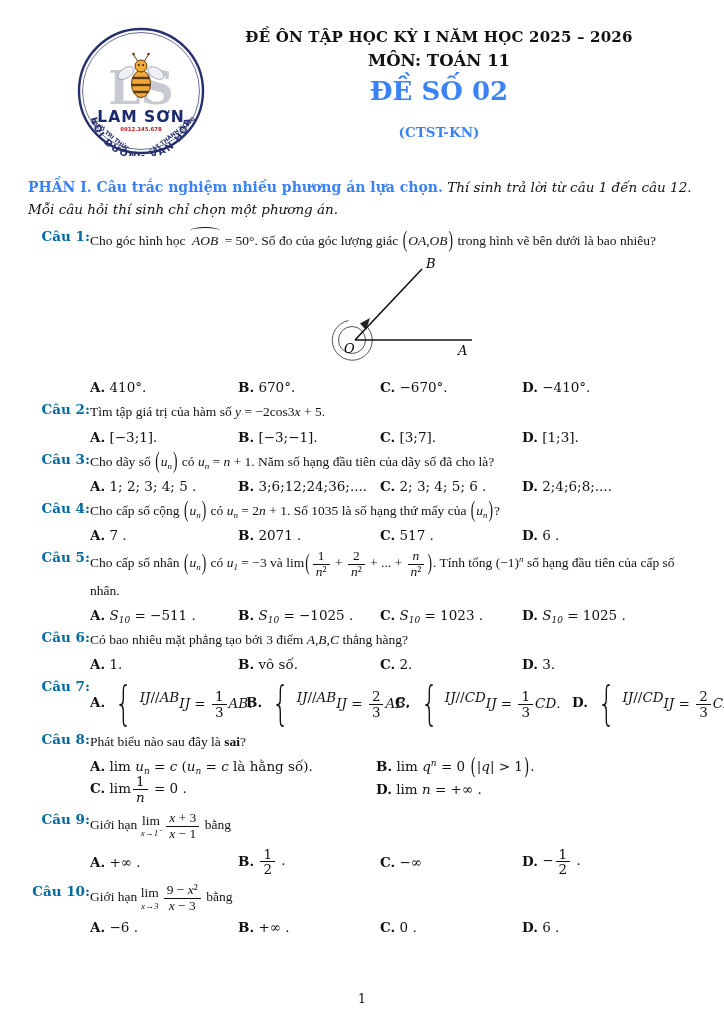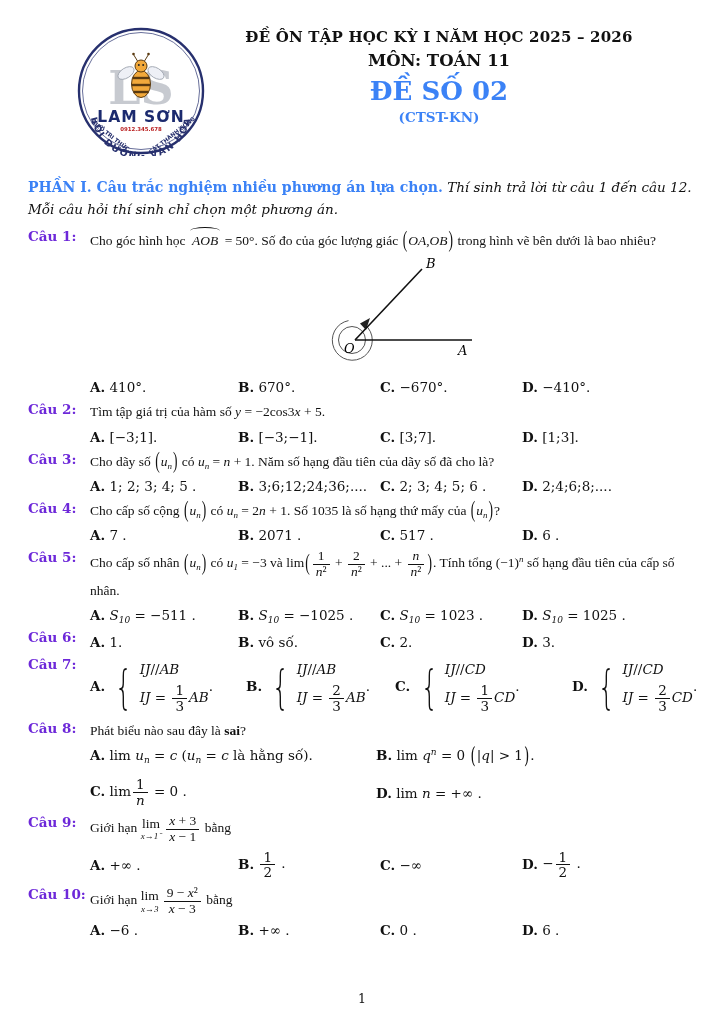--- a/index.html
+++ b/index.html
@@ -17,7 +17,7 @@
   .t1{font-weight:bold;font-size:15px;letter-spacing:.2px;}
   .t2{font-weight:bold;font-size:16.5px;margin-top:5px;}
   .t3{font-weight:bold;font-size:26px;margin-top:6px;}
-  .t4{font-weight:bold;font-size:13.5px;margin-top:3px;}
+  .t4{font-weight:bold;font-size:13.5px;margin-top:18px;}
   
   .section{margin:10px 0 8px 0;line-height:1.6;}
   .section b{font-size:14px;}

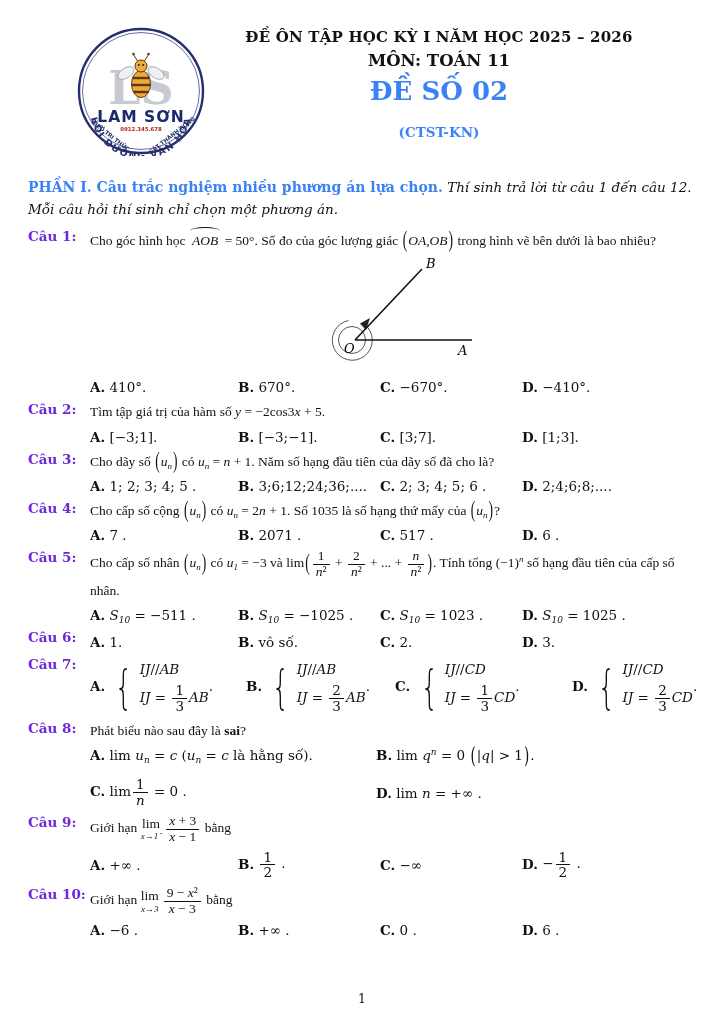--- a/index.html
+++ b/index.html
@@ -24,7 +24,7 @@
   .section i{font-size:13.5px;}
   
   .q{display:flex;margin-bottom:6px;}
-  .qlab{width:62px;flex:0 0 62px;font-weight:bold;color:#6d28d9;}
+  .qlab{width:62px;flex:0 0 62px;font-weight:bold;color:#0369a1;text-align:right;}
   .qbody{flex:1;min-width:0;}
   .qtext{line-height:1.65;font-family:Liberation Serif, serif;}
   .opts{display:grid;margin-top:5px;align-items:center;column-gap:4px;}

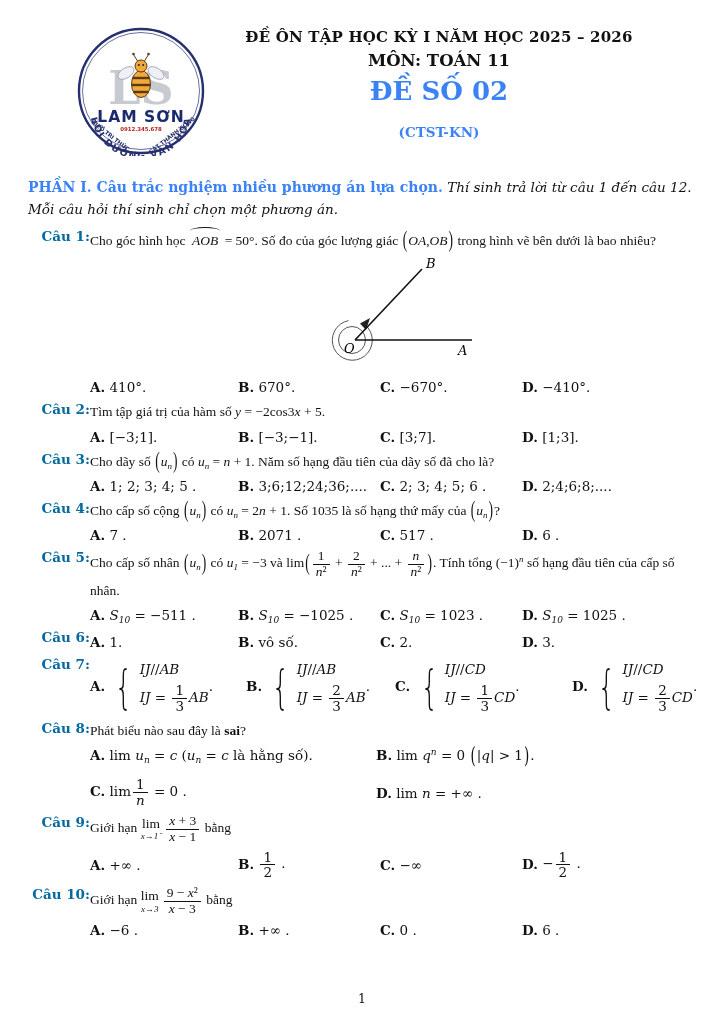--- a/index.html
+++ b/index.html
@@ -196,6 +196,7 @@
       <div class="q">
         <div class="qlab">Câu 6:</div>
         <div class="qbody">
+          <div class="qtext">Có bao nhiêu mặt phẳng tạo bởi 3 điểm <i>A</i>,<i>B</i>,<i>C</i> thẳng hàng?</div>
           <div class="opts c4">
             <span class="opt"><b class="okey">A.</b> <span class="otext">1.</span></span>
             <span class="opt"><b class="okey">B.</b> <span class="otext">vô số.</span></span>

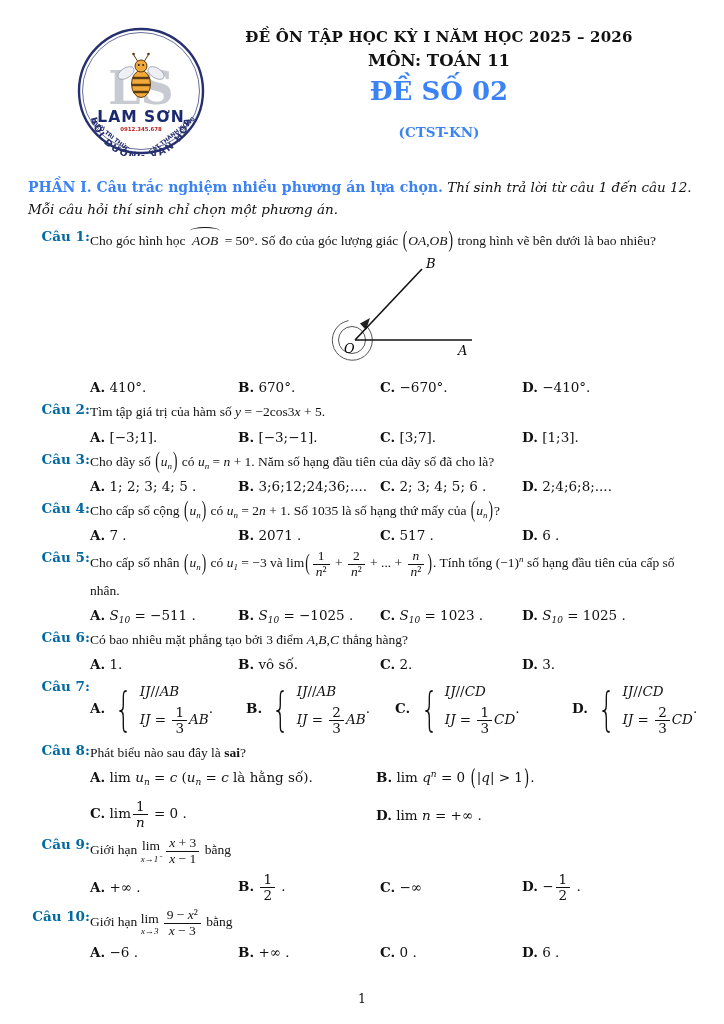--- a/index.html
+++ b/index.html
@@ -50,7 +50,7 @@
   .cases{display:inline-flex;align-items:center;vertical-align:middle;}
   .cases .cbrace{font-size:46px;font-weight:200;line-height:.9;margin-right:1px;
     font-family:"DejaVu Sans","Liberation Sans",sans-serif;transform:scaleX(.6);}
-  .cases .clines{display:inline-flex;flex-direction:column;row-gap:6px;text-align:left;}
+  .cases .clines{display:inline-flex;flex-direction:row;row-gap:6px;text-align:left;}
   
   .figwrap{margin:4px 0 2px 210px;width:190px;}
   

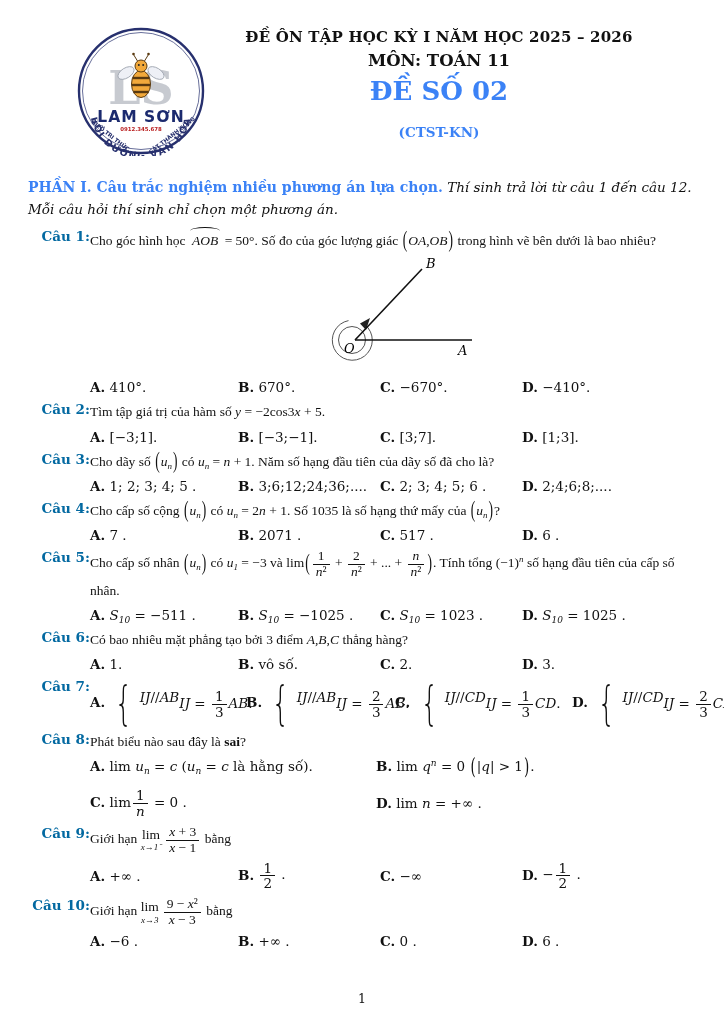--- a/index.html
+++ b/index.html
@@ -30,7 +30,7 @@
   .opts{display:grid;margin-top:5px;align-items:center;column-gap:4px;}
   .opts.c4{grid-template-columns:144px 138px 138px 1fr;}
   .opts.c4w{grid-template-columns:152px 145px 173px 1fr;}
-  .opts.c2{grid-template-columns:282px 1fr;row-gap:14px;}
+  .opts.c2{grid-template-columns:282px 1fr;}
   .opt{white-space:nowrap;}
   .okey{font-weight:bold;}
   

